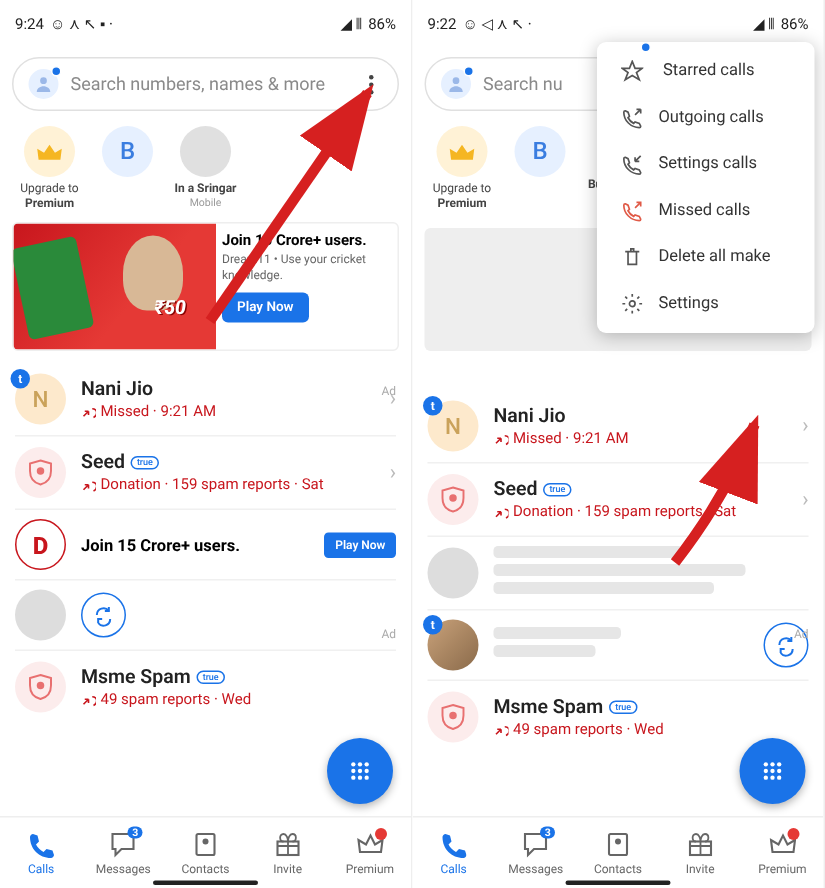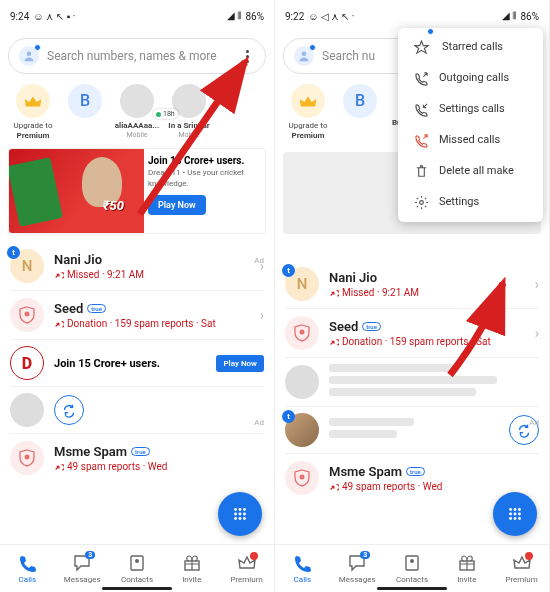--- a/index.html
+++ b/index.html
@@ -197,15 +197,6 @@
     <div class="story">
           <div class="circ circ-b">B</div>
         </div>
-    <div class="story" style="position:relative">
-          <div class="circ circ-g"></div>
-          <span class="time-pill" style="margin-top:-12px;margin-left:16px">
-            <i></i>
-            <span>18h</span>
-          </span>
-          <div class="l1" style="font-weight:700">aliaAAAaa...</div>
-          <div class="sub">Mobile</div>
-        </div>
     <div class="story">
           <div class="circ circ-g"></div>
           <div class="l1" style="font-weight:700">In  a Sringar</div>

